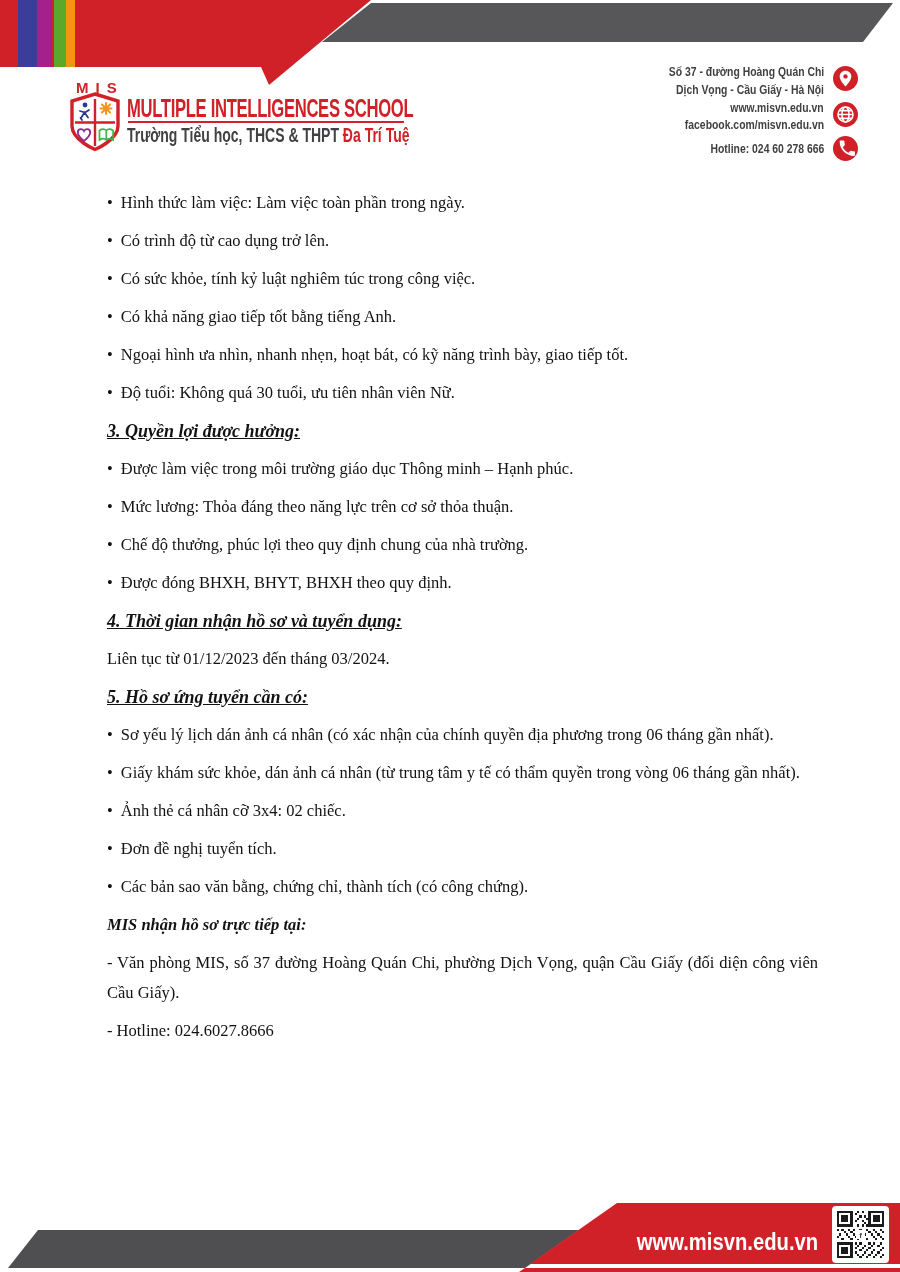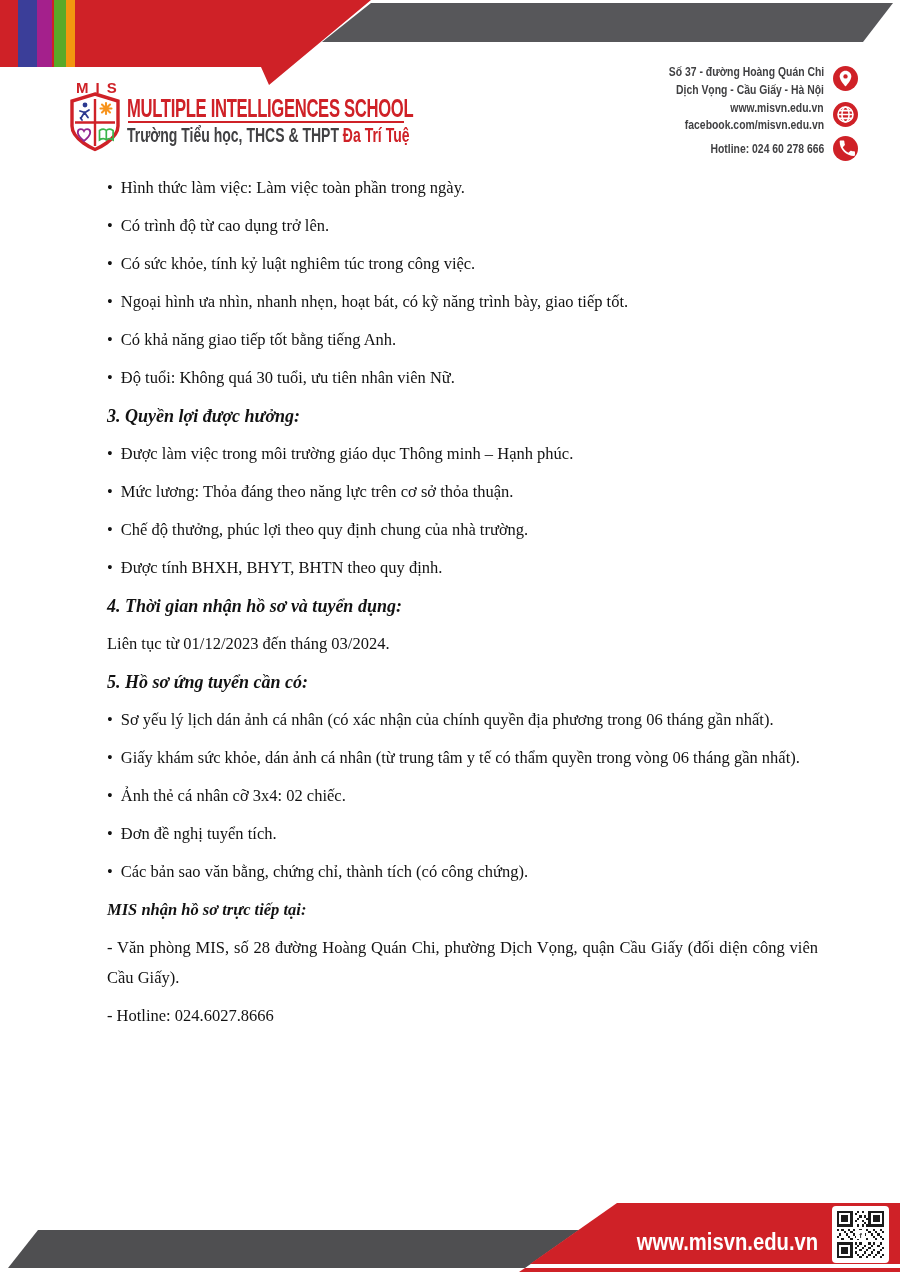--- a/index.html
+++ b/index.html
@@ -37,7 +37,7 @@
   .cicon svg{position:absolute;left:0;top:0;}
 
   
-  .doc{position:absolute;left:107px;top:173px;width:711px;font-size:16.5px;color:#121212;}
+  .doc{position:absolute;left:107px;top:188px;width:711px;font-size:16.5px;color:#121212;}
   .doc p{margin:0 0 8px 0;line-height:30px;text-align:justify;}
   .blt{margin-right:8px;}
   .heading{font-weight:bold;font-style:italic;font-size:18px;}

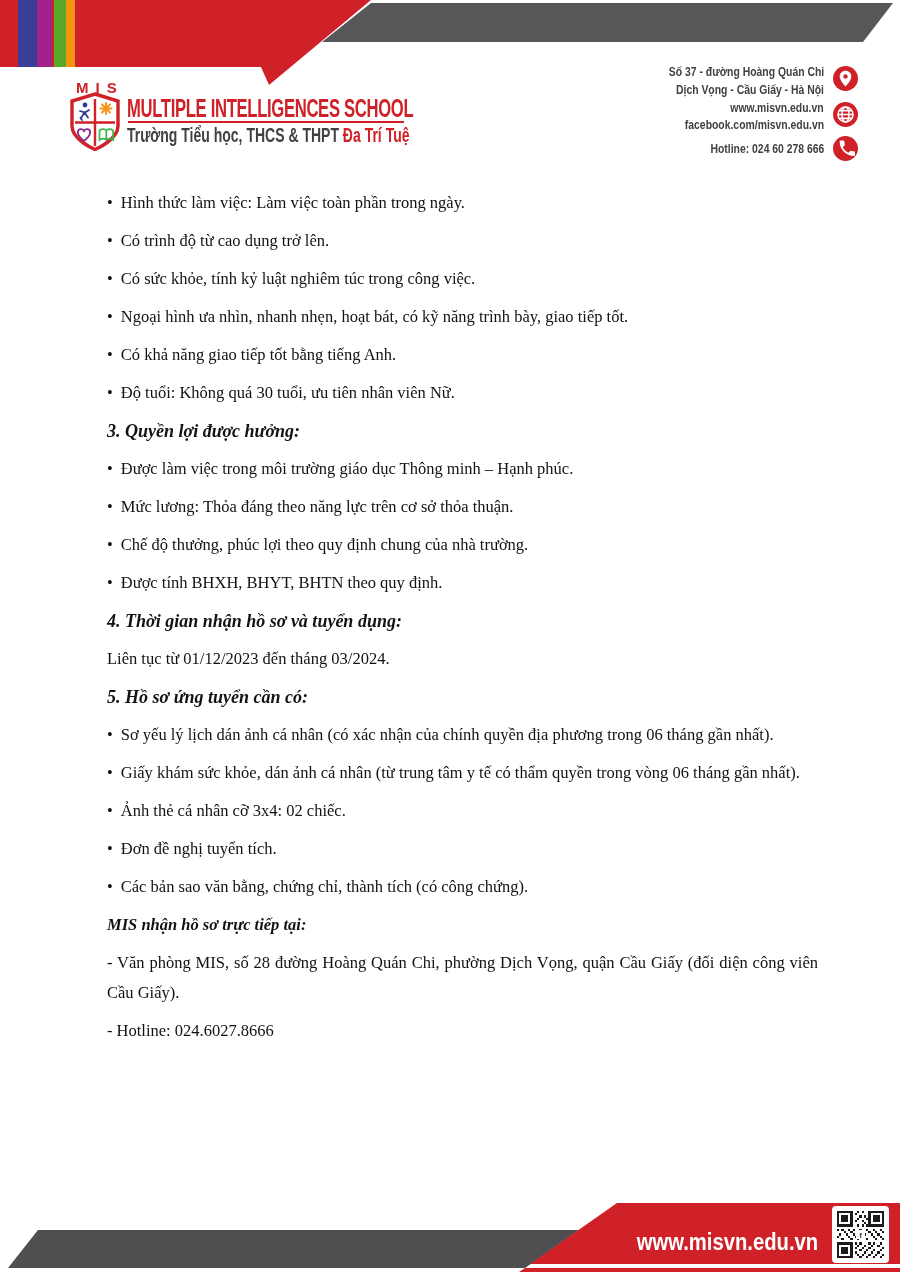--- a/index.html
+++ b/index.html
@@ -121,8 +121,8 @@
     <p class="li"><span class="blt">•</span><span>Hình thức làm việc: Làm việc toàn phần trong ngày.</span></p>
     <p class="li"><span class="blt">•</span><span>Có trình độ từ cao dụng trở lên.</span></p>
     <p class="li"><span class="blt">•</span><span>Có sức khỏe, tính kỷ luật nghiêm túc trong công việc.</span></p>
+    <p class="li"><span class="blt">•</span><span>Có khả năng giao tiếp tốt bằng tiếng Anh.</span></p>
     <p class="li"><span class="blt">•</span><span>Ngoại hình ưa nhìn, nhanh nhẹn, hoạt bát, có kỹ năng trình bày, giao tiếp tốt.</span></p>
-    <p class="li"><span class="blt">•</span><span>Có khả năng giao tiếp tốt bằng tiếng Anh.</span></p>
     <p class="li"><span class="blt">•</span><span>Độ tuổi: Không quá 30 tuổi, ưu tiên nhân viên Nữ.</span></p>
     <p class="heading">3. Quyền lợi được hưởng:</p>
     <p class="li"><span class="blt">•</span><span>Được làm việc trong môi trường giáo dục Thông minh – Hạnh phúc.</span></p>

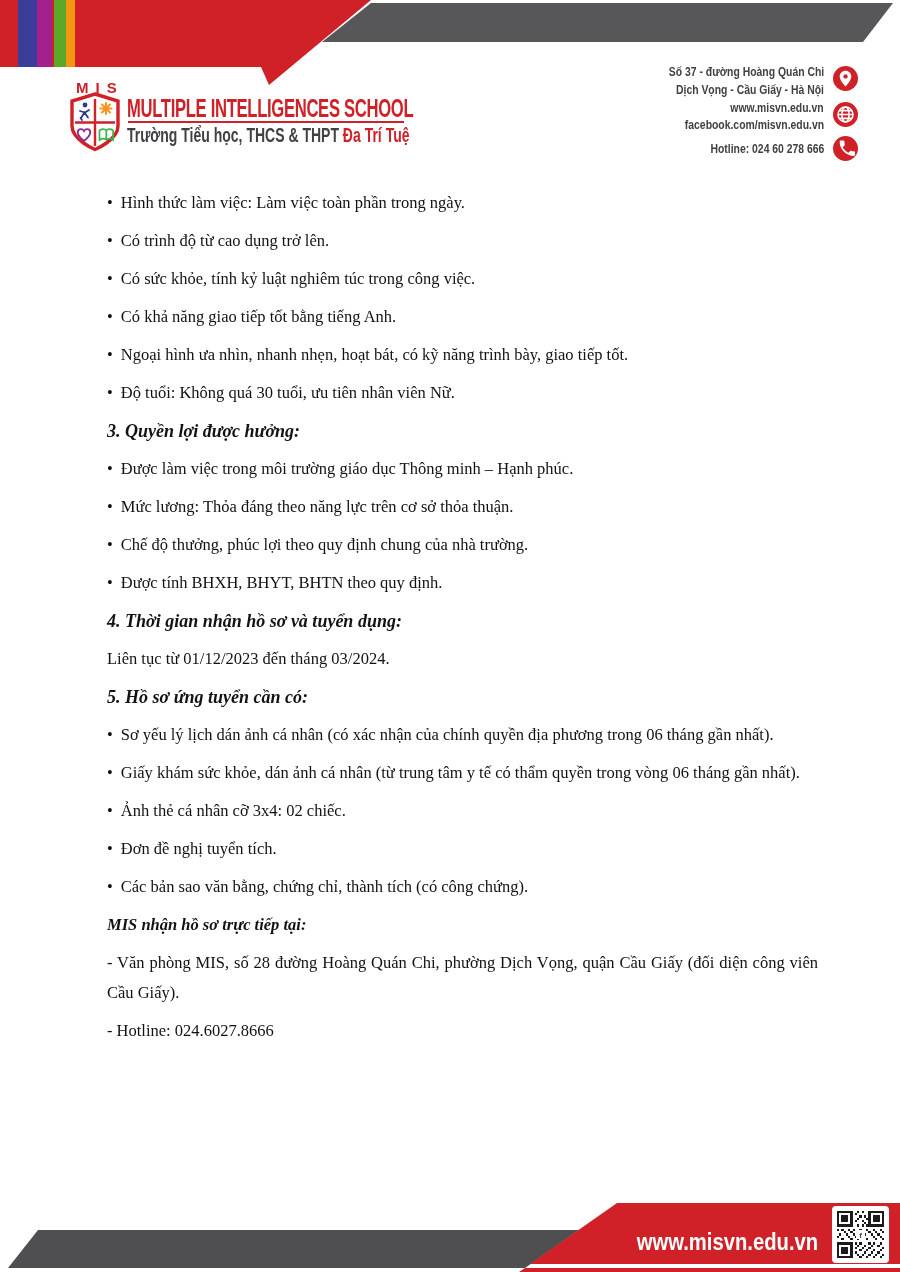--- a/index.html
+++ b/index.html
@@ -40,7 +40,7 @@
   .doc{position:absolute;left:107px;top:188px;width:711px;font-size:16.5px;color:#121212;}
   .doc p{margin:0 0 8px 0;line-height:30px;text-align:justify;}
   .blt{margin-right:8px;}
-  .heading{font-weight:bold;font-style:italic;font-size:18px;}
+  .heading{font-weight:bold;font-style:italic;text-decoration:underline;font-size:18px;}
   .it{font-style:italic;font-weight:bold;}
 
   

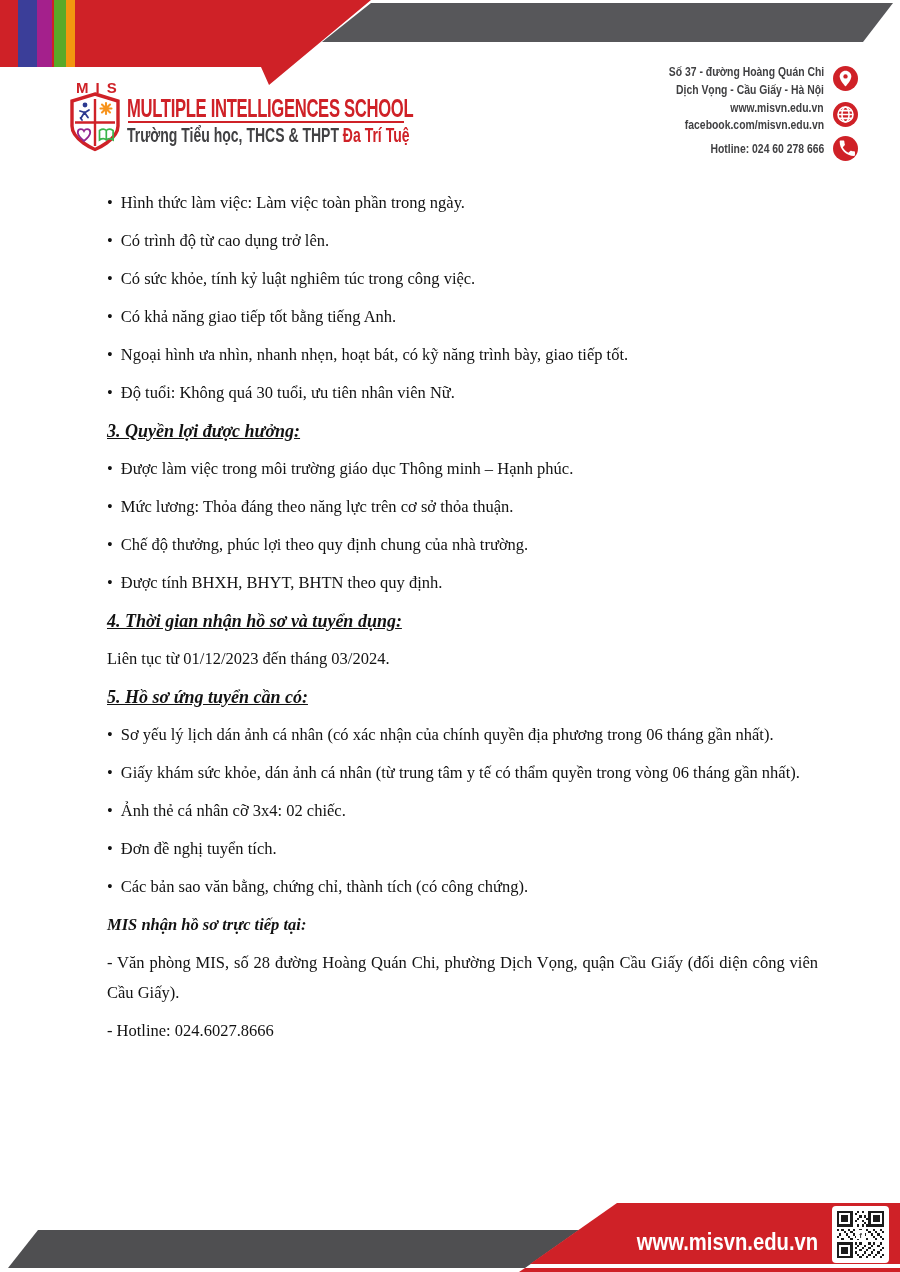--- a/index.html
+++ b/index.html
@@ -128,7 +128,7 @@
     <p class="li"><span class="blt">•</span><span>Được làm việc trong môi trường giáo dục Thông minh – Hạnh phúc.</span></p>
     <p class="li"><span class="blt">•</span><span>Mức lương: Thỏa đáng theo năng lực trên cơ sở thỏa thuận.</span></p>
     <p class="li"><span class="blt">•</span><span>Chế độ thưởng, phúc lợi theo quy định chung của nhà trường.</span></p>
-    <p class="li"><span class="blt">•</span><span>Được tính BHXH, BHYT, BHTN theo quy định.</span></p>
+    <p class="li"><span class="blt">•</span><span>Được đóng BHXH, BHYT, BHXH theo quy định.</span></p>
     <p class="heading">4. Thời gian nhận hồ sơ và tuyển dụng:</p>
     <p>Liên tục từ 01/12/2023 đến tháng 03/2024.</p>
     <p class="heading">5. Hồ sơ ứng tuyển cần có:</p>

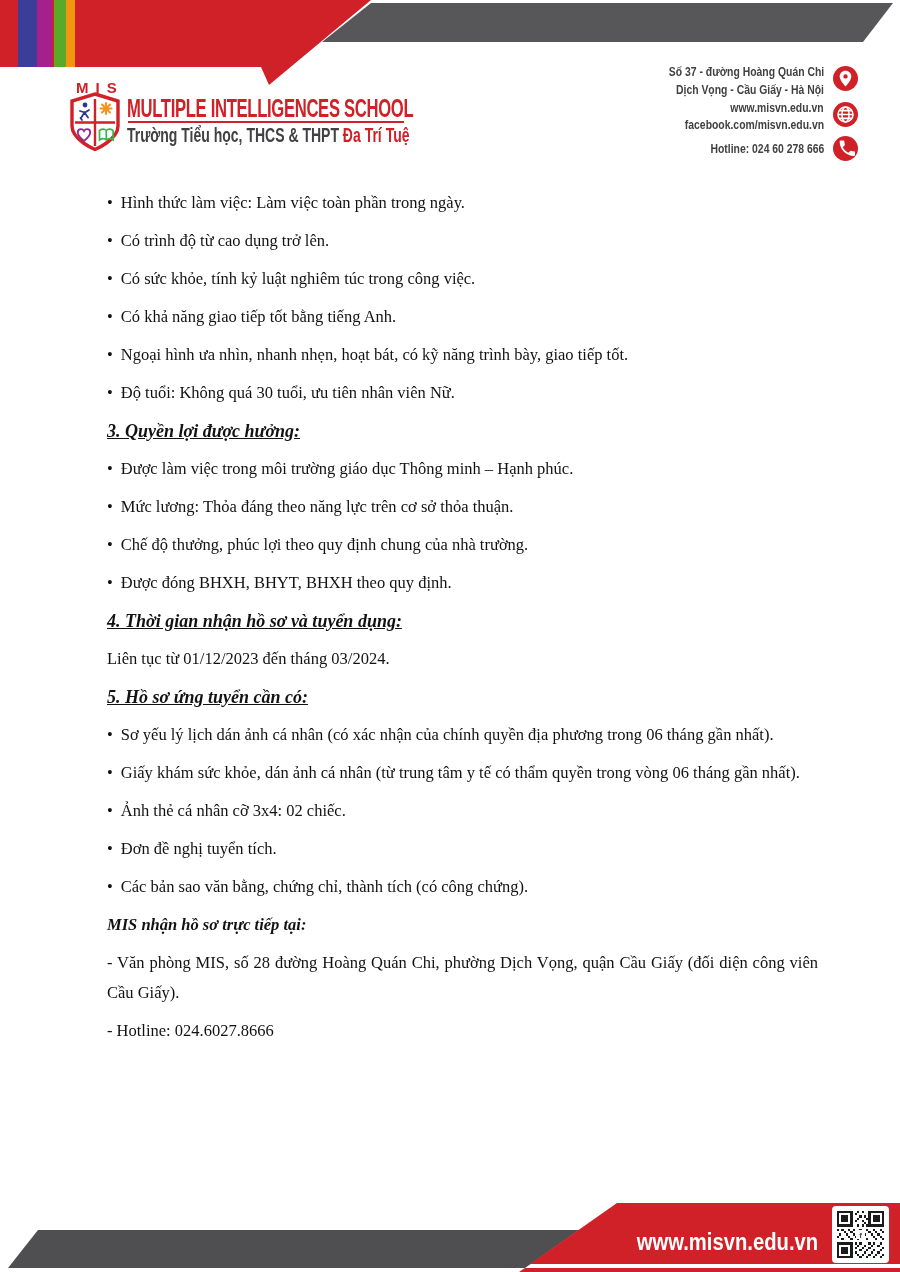--- a/index.html
+++ b/index.html
@@ -138,7 +138,7 @@
     <p class="li"><span class="blt">•</span><span>Đơn đề nghị tuyển tích.</span></p>
     <p class="li"><span class="blt">•</span><span>Các bản sao văn bằng, chứng chỉ, thành tích (có công chứng).</span></p>
     <p class="it">MIS nhận hồ sơ trực tiếp tại:</p>
-    <p>- Văn phòng MIS, số 28 đường Hoàng Quán Chi, phường Dịch Vọng, quận Cầu Giấy (đối diện công viên Cầu Giấy).</p>
+    <p>- Văn phòng MIS, số 37 đường Hoàng Quán Chi, phường Dịch Vọng, quận Cầu Giấy (đối diện công viên Cầu Giấy).</p>
     <p>- Hotline: 024.6027.8666</p>
   </div>
 

